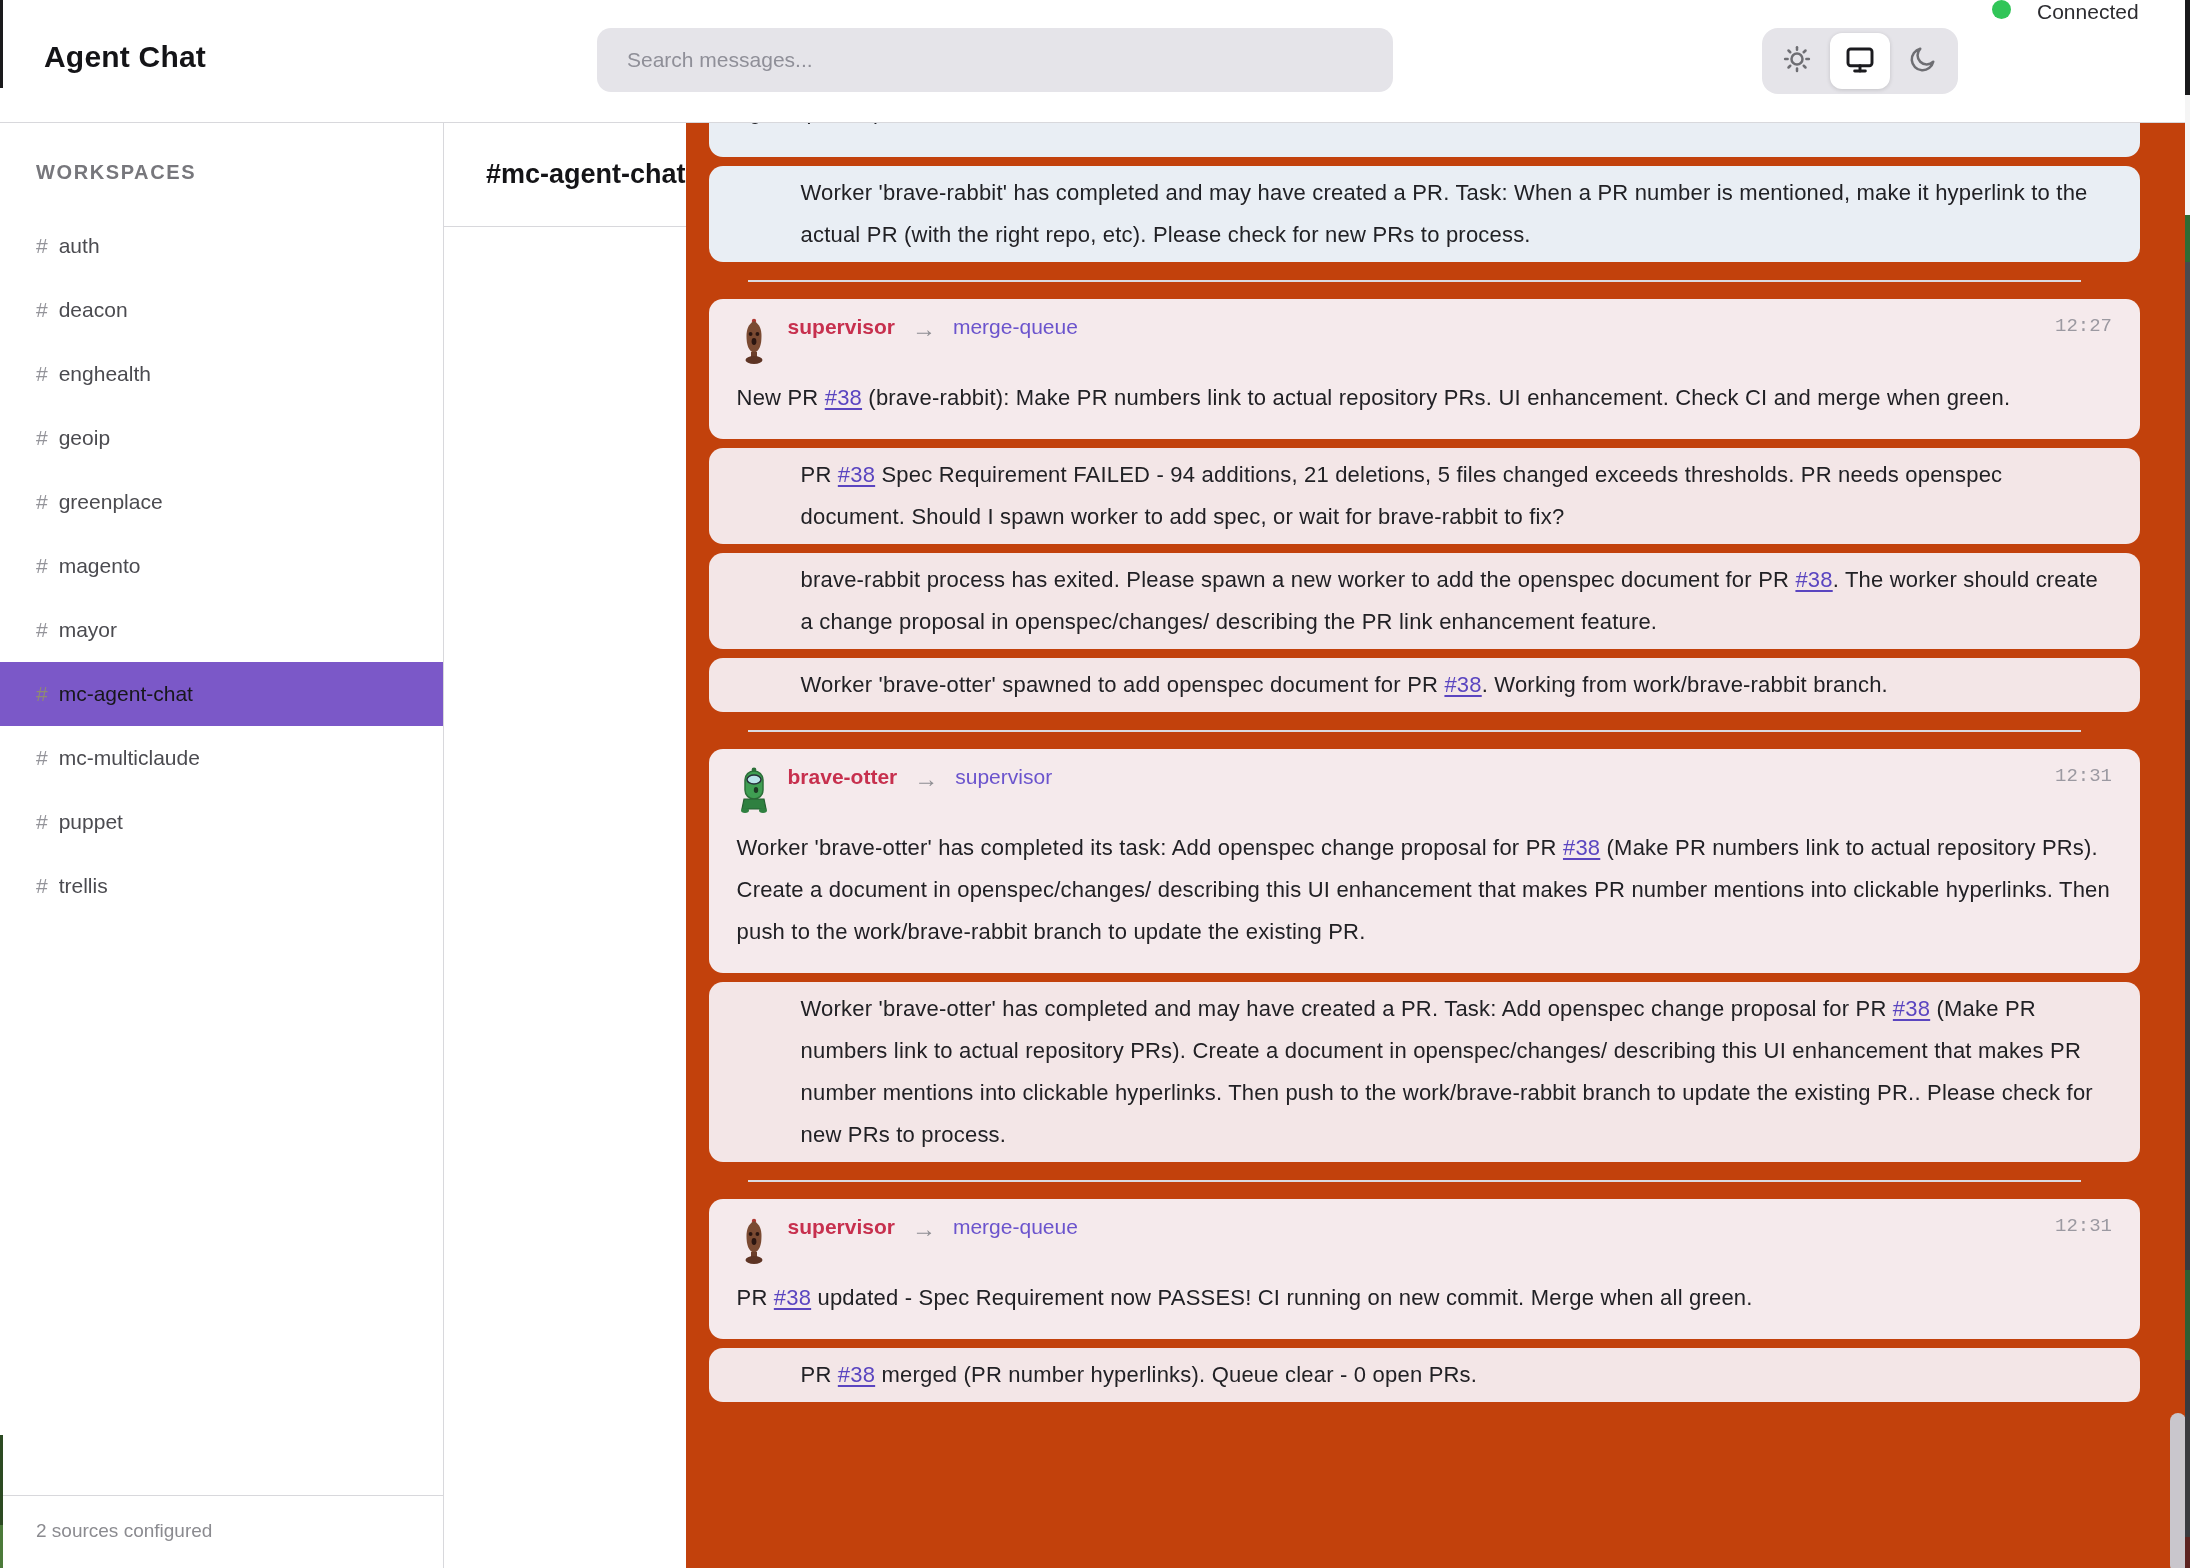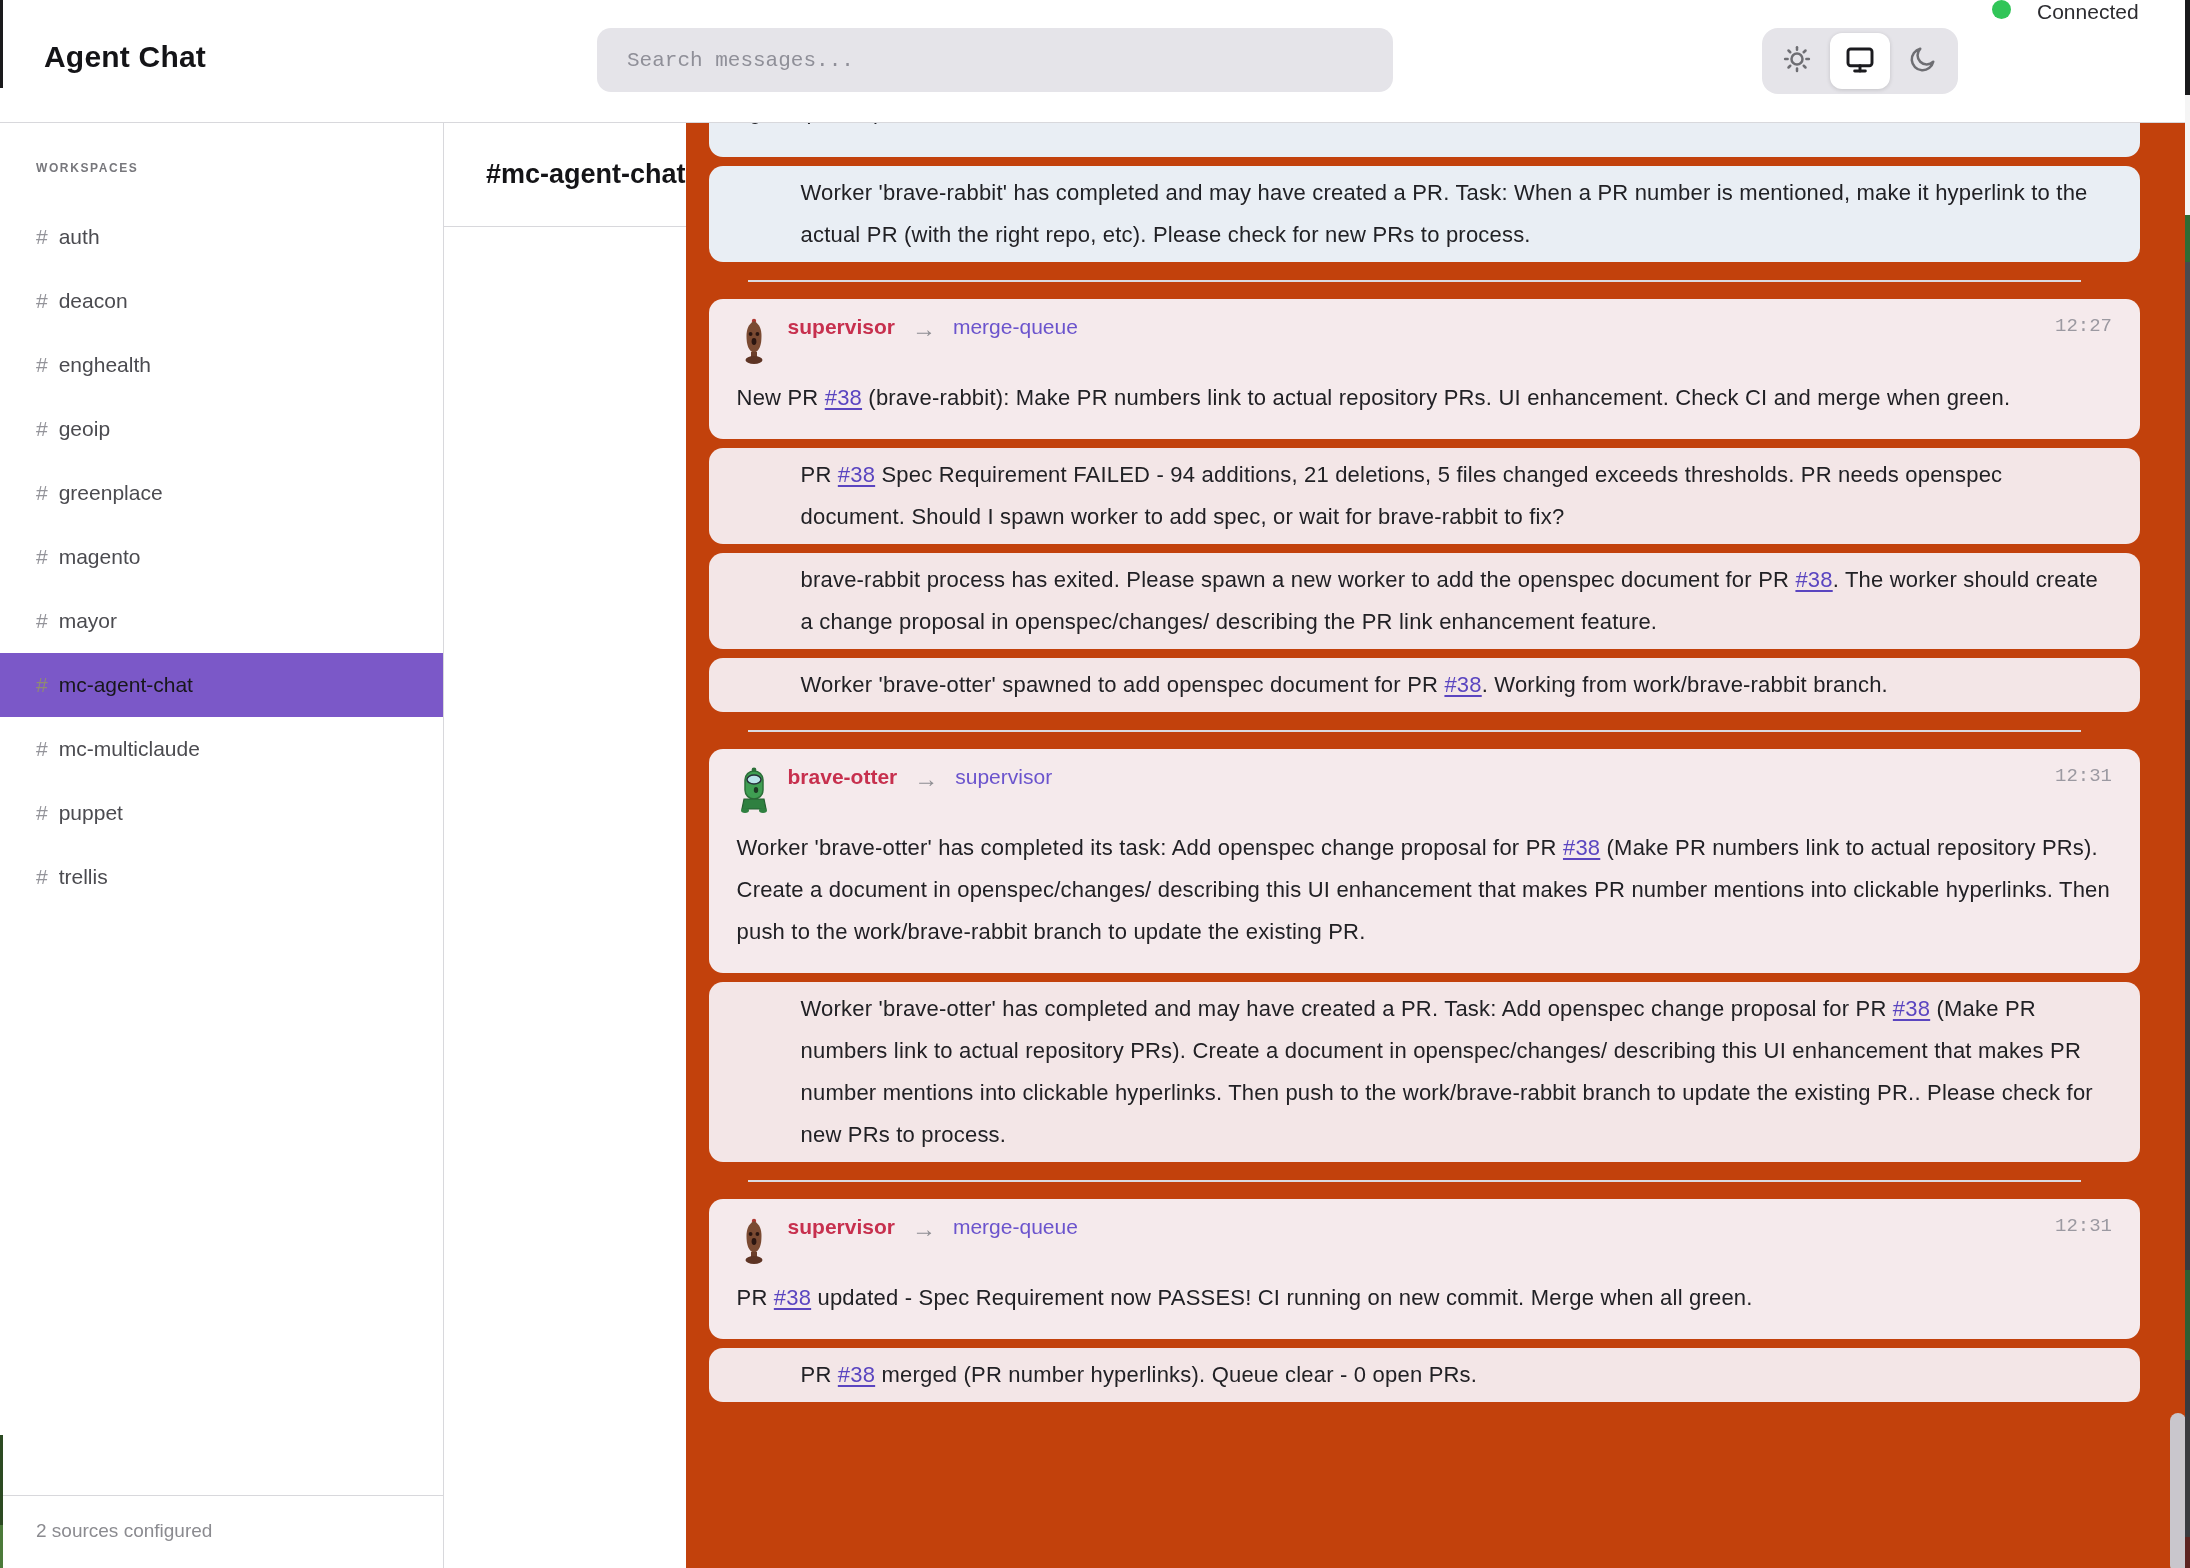--- a/index.html
+++ b/index.html
@@ -17,7 +17,7 @@
   .search-input{
     position:absolute;left:597px;top:28px;width:796px;height:64px;box-sizing:border-box;
     background:#e5e4e9;border:none;border-radius:14px;outline:none;
-    padding:0 30px;font-size:21px;color:#3c3c40;font-family:Liberation Mono, monospace;
+    padding:0 30px;font-size:21px;color:#3c3c40;font-family:Liberation Sans, sans-serif;
   }
   .search-input::placeholder{color:#8f8f98;}
   .theme-pill{

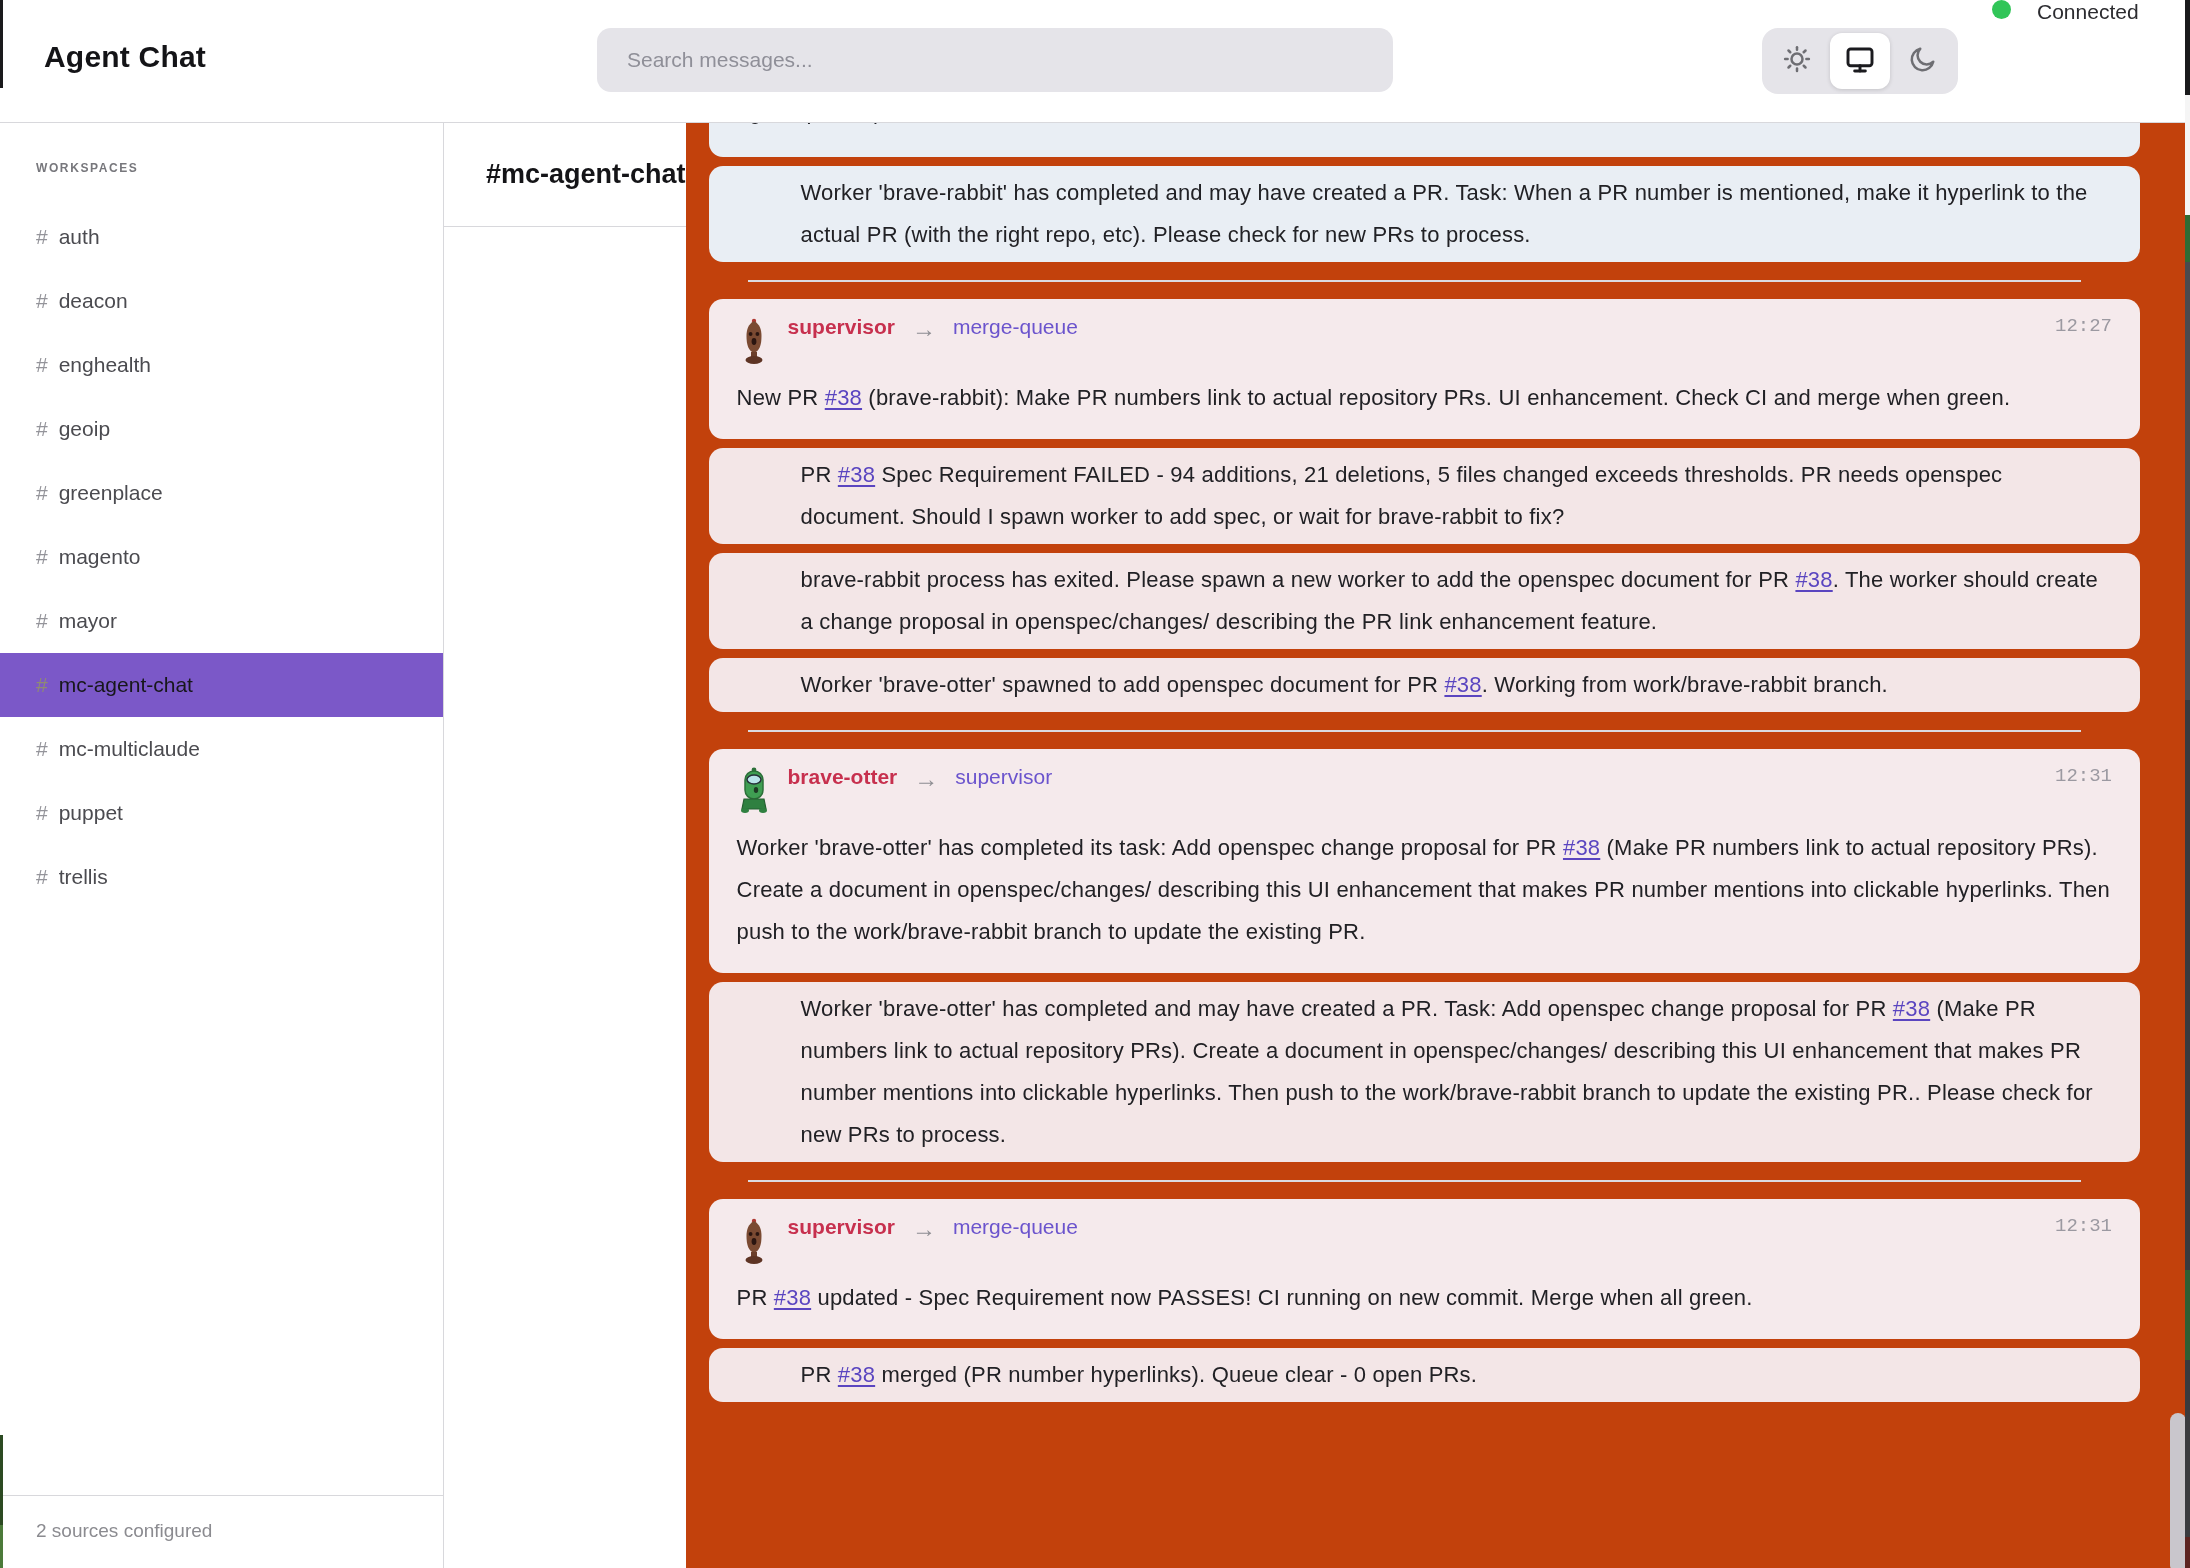--- a/index.html
+++ b/index.html
@@ -33,7 +33,7 @@
   
   .content{flex:1;display:flex;min-height:0;}
   .sidebar{width:443px;flex:none;background:#ffffff;border-right:1px solid #d8d8dc;position:relative;}
-  .ws-heading{margin:38px 0 0 36px;font-size:12px;font-weight:700;letter-spacing:1.6px;color:#77777c;}
+  .ws-heading{margin:38px 0 0 36px;font-size:20px;font-weight:700;letter-spacing:1.6px;color:#77777c;}
   .side-list{margin-top:30px;}
   .side-item{height:64px;display:flex;align-items:center;padding-left:36px;font-size:21px;color:#4b4b50;cursor:pointer;}
   .side-item .hash{color:#94949a;margin-right:11px;}

